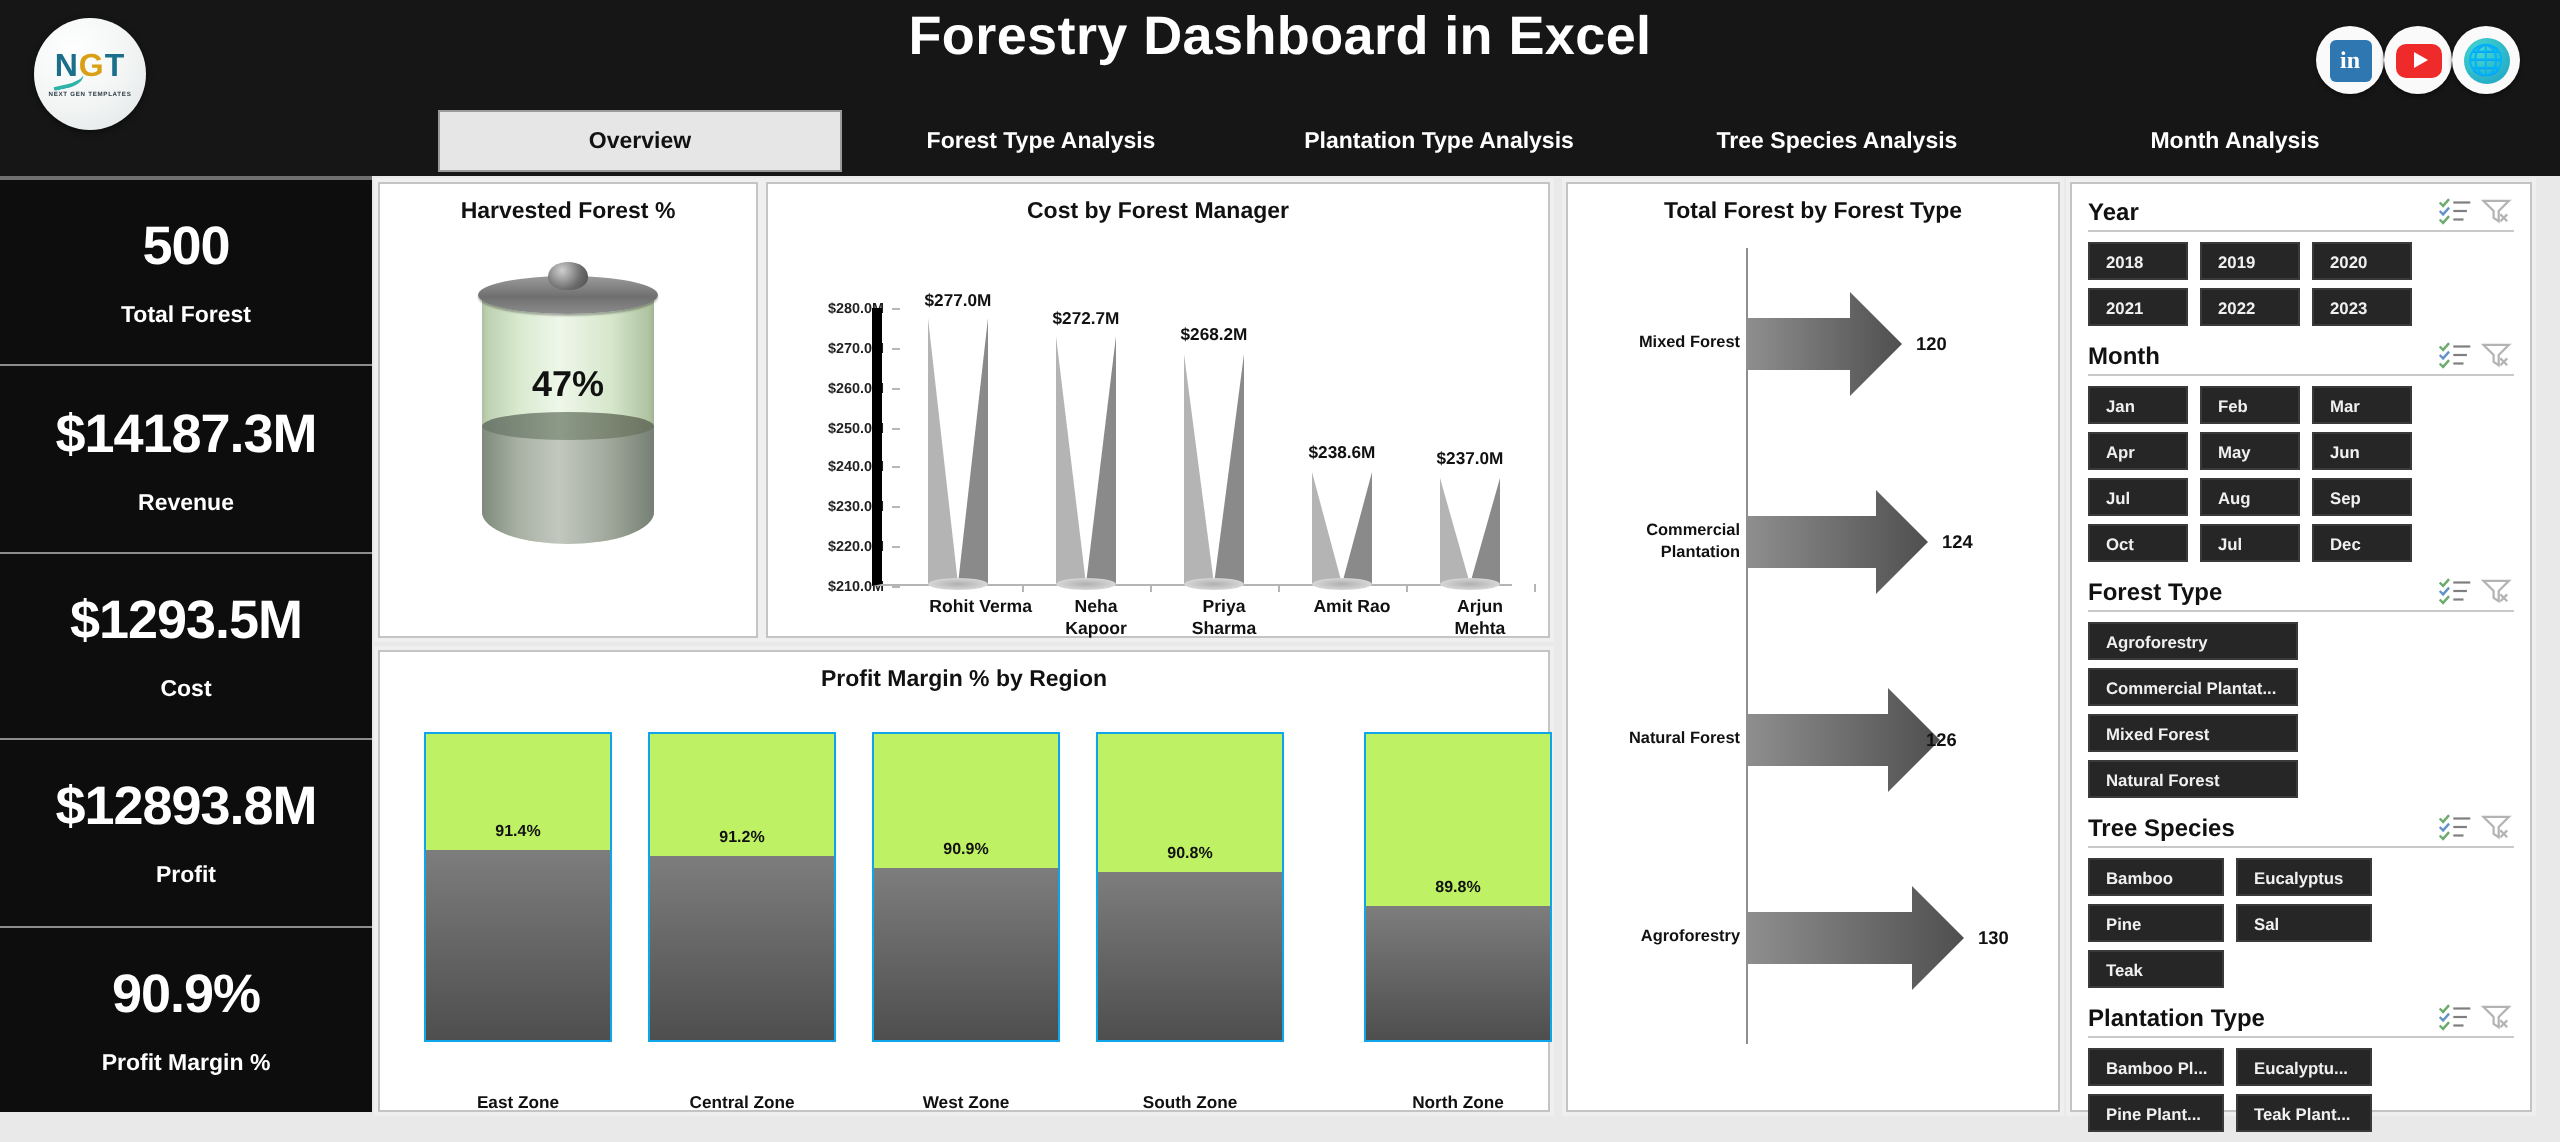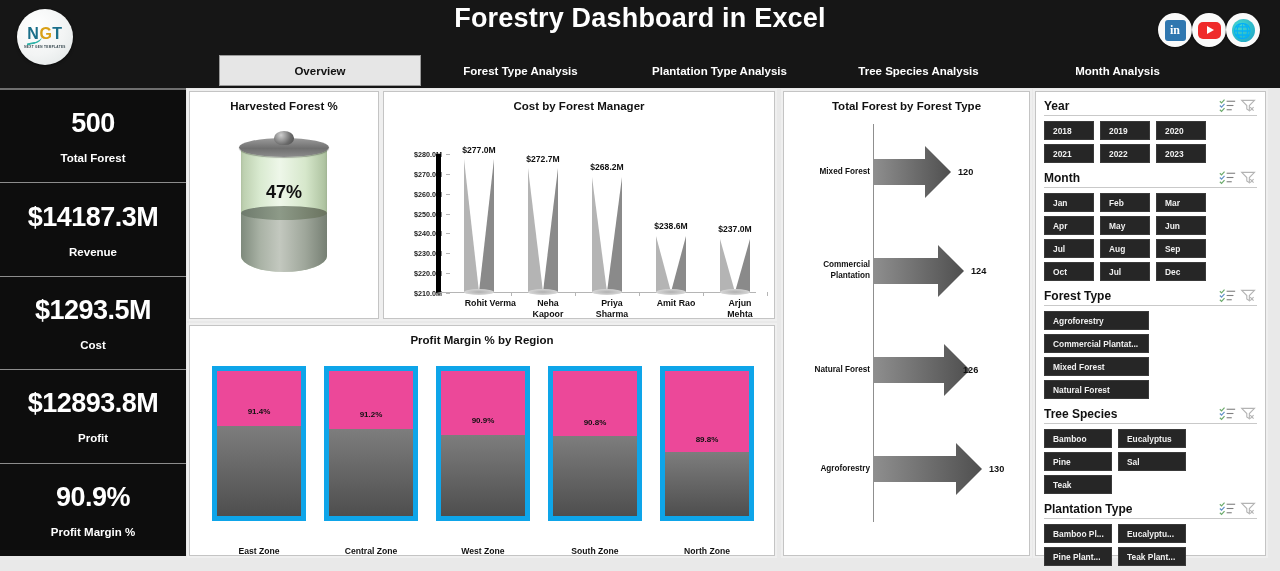--- a/index.html
+++ b/index.html
@@ -213,7 +213,7 @@
   .mcol { position: absolute; top: 20px; width: 94px; height: 155px; }
   .mbar {
     position: relative; width: 94px; height: 155px;
-    background: #ec4899; border: 5px solid #0ea5e9;
+    background: #bef264; border: 1px solid #0ea5e9;
     overflow: hidden;
   }
   .mfill {

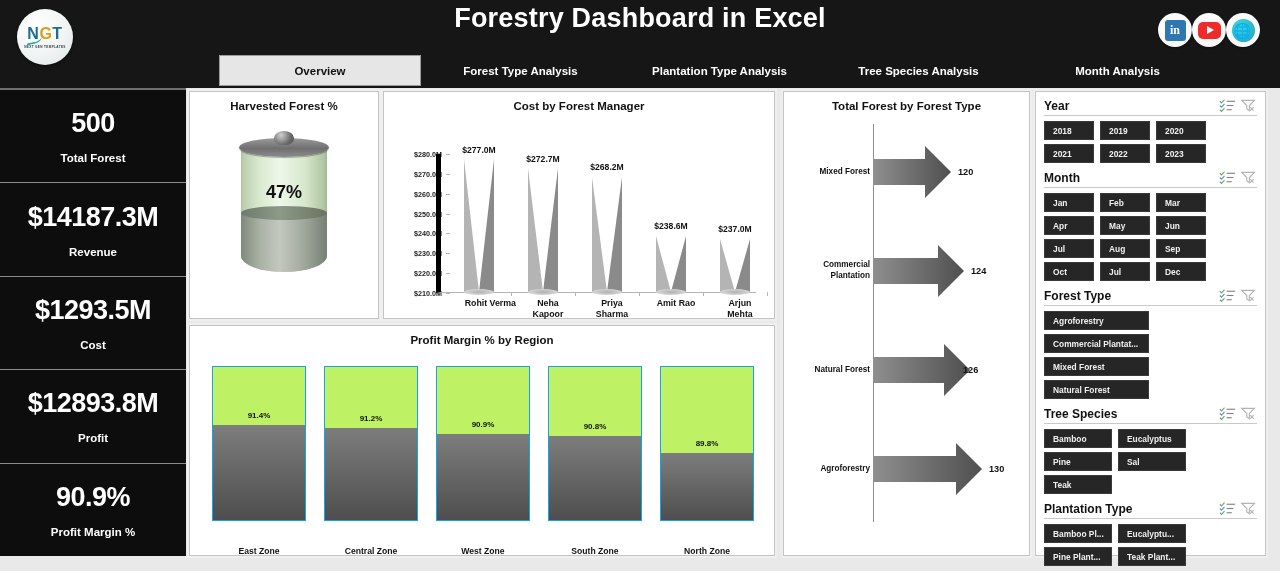--- a/index.html
+++ b/index.html
@@ -462,7 +462,7 @@
           </div>
           <div class="mlabel">South Zone</div>
         </div>
-        <div class="mcol" style="left: 470px;">
+        <div class="mcol" style="left: 492px;">
           <div class="mbar">
             <div class="mfill" style="height: 44%;"></div>
             <div class="mval" style="bottom: 72.2px;">89.8%</div>

